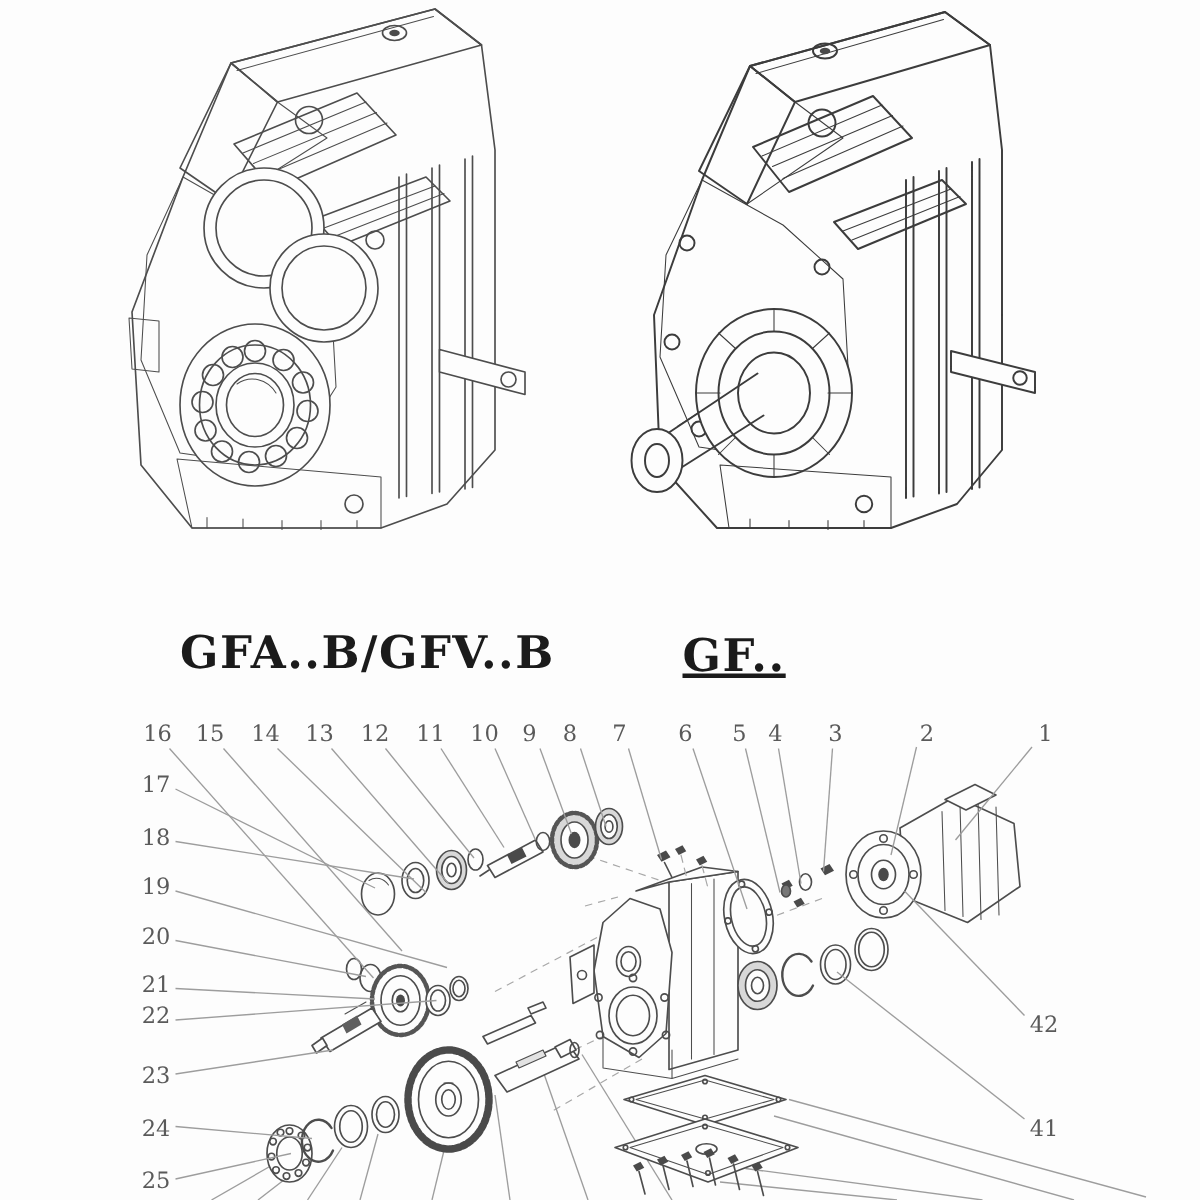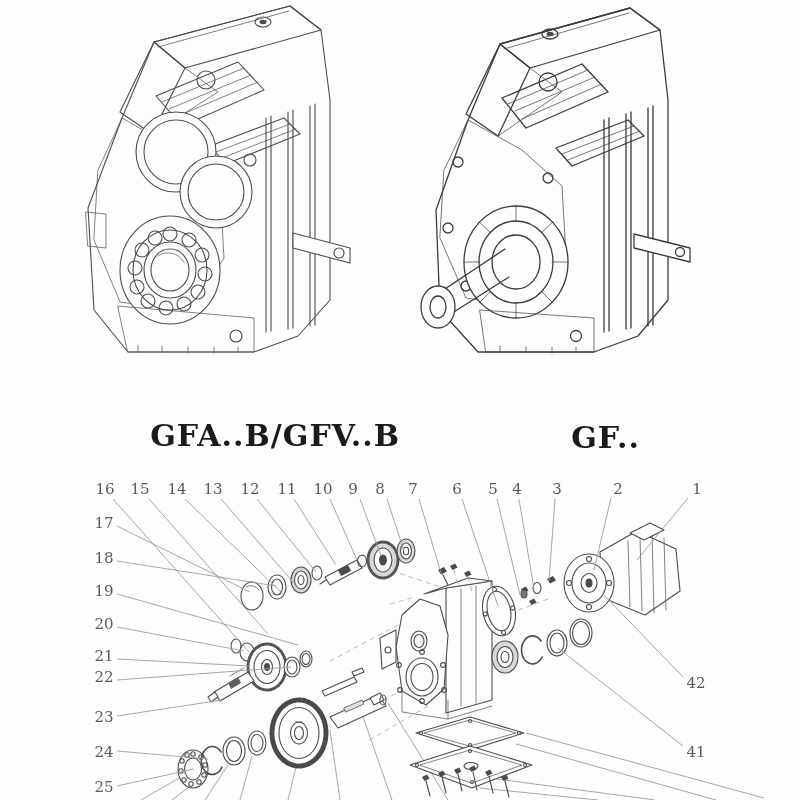--- a/index.html
+++ b/index.html
@@ -25,7 +25,7 @@
   .model-label{
     position:absolute;
     font-weight:bold;font-size:30px;color:#1b1b1b;letter-spacing:1px;
-    text-align:right;white-space:nowrap;
+    text-align:left;white-space:nowrap;
   }
   #label-gfab{left:120px;top:418px;width:280px;}
   #label-gf{left:465px;top:420px;width:175px;}

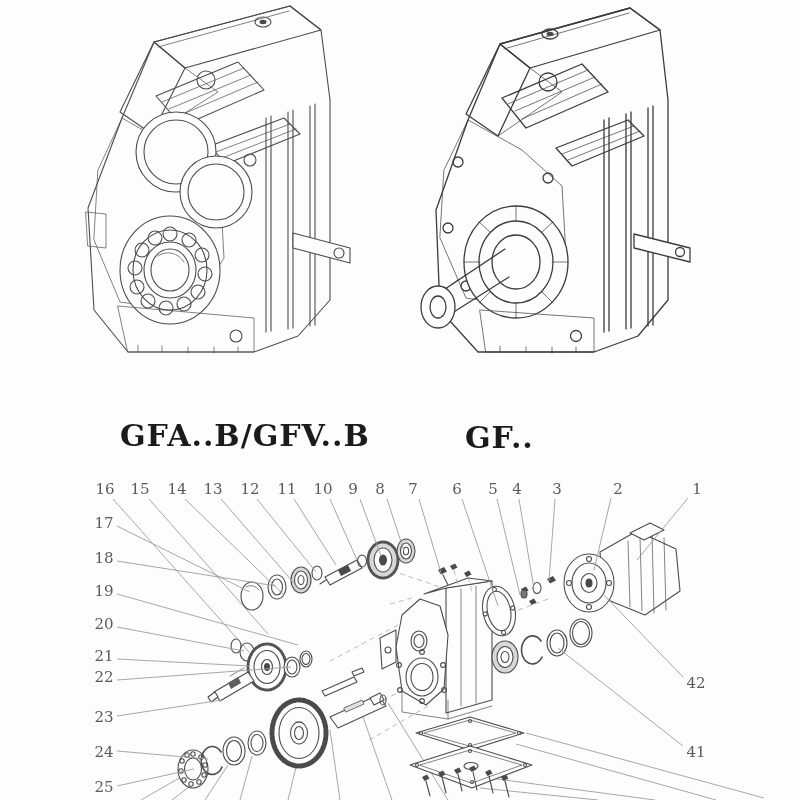--- a/index.html
+++ b/index.html
@@ -28,7 +28,7 @@
     text-align:left;white-space:nowrap;
   }
   #label-gfab{left:120px;top:418px;width:280px;}
-  #label-gf{left:465px;top:420px;width:175px;}
+  #label-gf{left:455px;top:420px;width:175px;text-decoration:underline;}
 </style>
 </head>
 <body>

